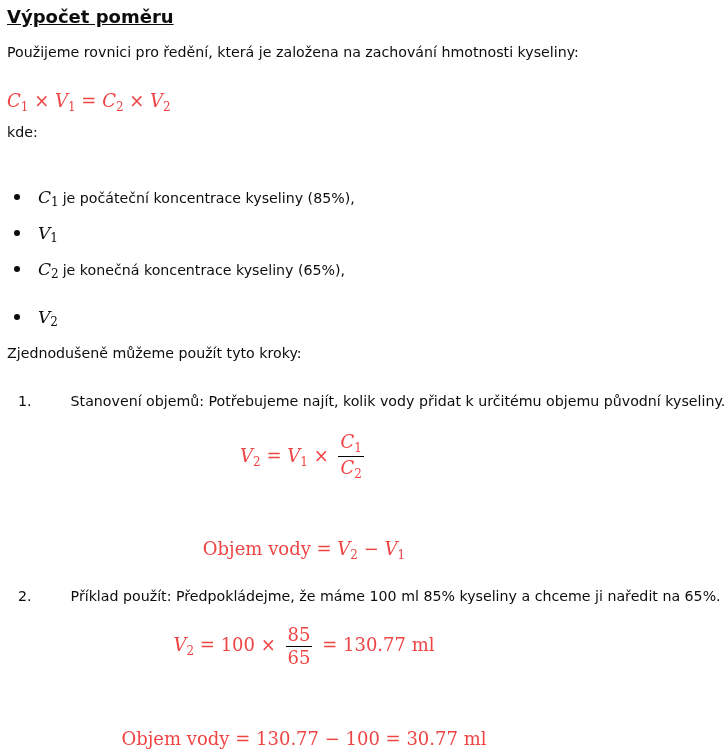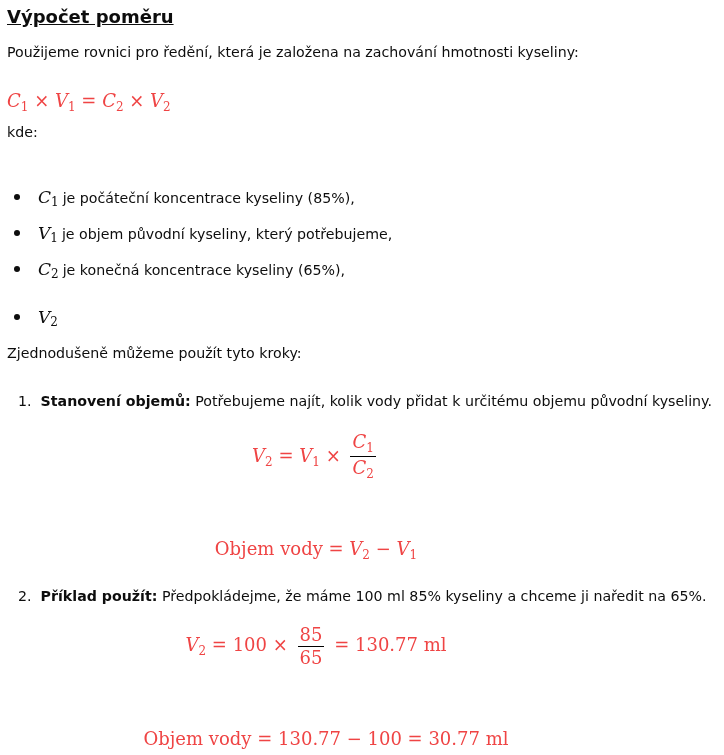--- a/index.html
+++ b/index.html
@@ -51,7 +51,6 @@
 <div class="abs bullet-item" style="top:223px;">
   <span class="dot"></span>
   <span class="imath"><span>V</span><sub>1</sub></span>
-  <span>je objem původní kyseliny, který potřebujeme,</span>
 </div>
 <div class="abs bullet-item" style="top:259px;">
   <span class="dot"></span>

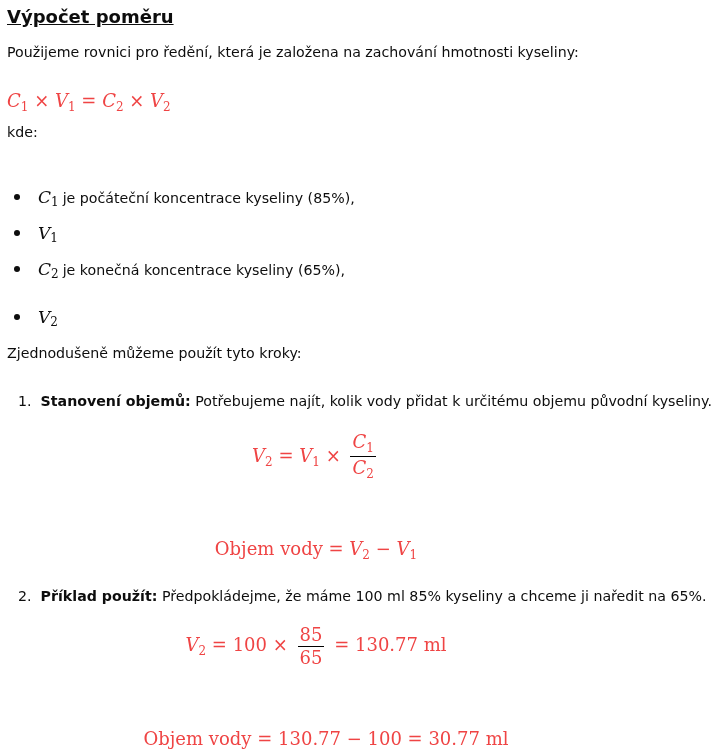--- a/index.html
+++ b/index.html
@@ -24,7 +24,7 @@
   .imath { font-family: "DejaVu Serif", serif; font-size: 17px; font-style: italic; margin-right: 4px; }
   .imath sub { font-size: 12px; font-style: normal; vertical-align: -3px; }
   .ol-item { left: 18px; font-size: 14.2px; }
-  .ol-item b { font-weight: 700; }
+  .ol-item b { font-weight: 400; margin-left: 30px; }
   .center-math { left: 12px; width: 608px; text-align: center; }
   .frac { display: inline-flex; flex-direction: column; align-items: center; vertical-align: middle; margin: 0 4px; }
   .frac .num { border-bottom: 1px solid #000; padding: 0 2px 1px; line-height: 1.1; }

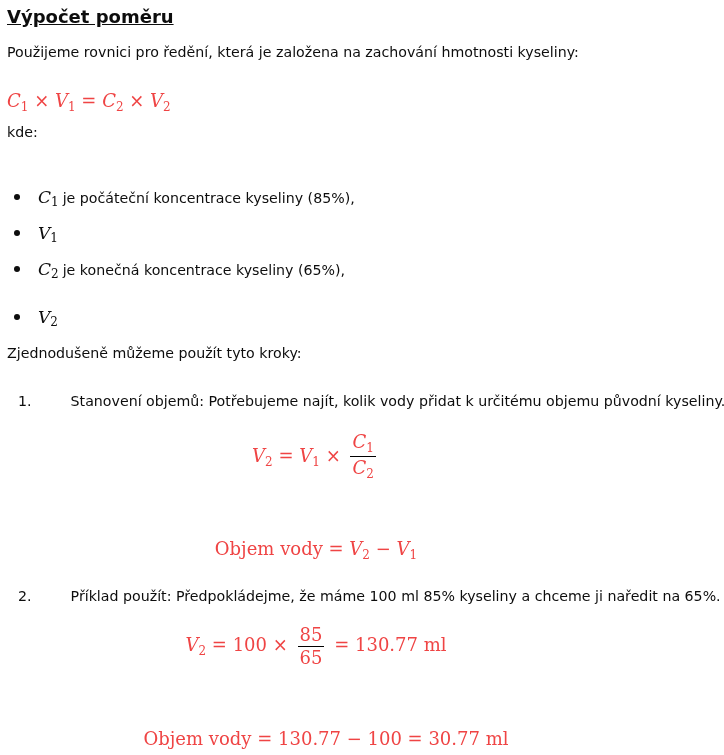--- a/index.html
+++ b/index.html
@@ -25,7 +25,7 @@
   .imath sub { font-size: 12px; font-style: normal; vertical-align: -3px; }
   .ol-item { left: 18px; font-size: 14.2px; }
   .ol-item b { font-weight: 400; margin-left: 30px; }
-  .center-math { left: 12px; width: 608px; text-align: center; }
+  .center-math { left: 0; width: 608px; text-align: center; }
   .frac { display: inline-flex; flex-direction: column; align-items: center; vertical-align: middle; margin: 0 4px; }
   .frac .num { border-bottom: 1px solid #000; padding: 0 2px 1px; line-height: 1.1; }
   .frac .den { padding-top: 1px; line-height: 1.1; }

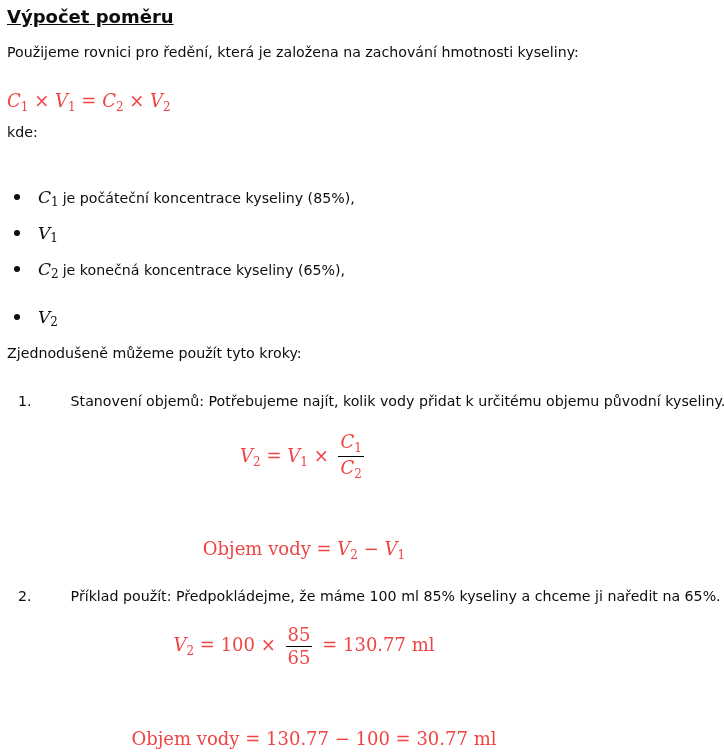--- a/index.html
+++ b/index.html
@@ -92,7 +92,7 @@
     </span><span> = </span><span>130.77 ml</span>
 </div>
 
-<div class="abs math center-math" style="top:728px;padding-left:10px;">
+<div class="abs math center-math" style="top:728px;">
   <span>Objem vody</span><span> = 130.77 − 100 = 30.77 ml</span>
 </div>
 

